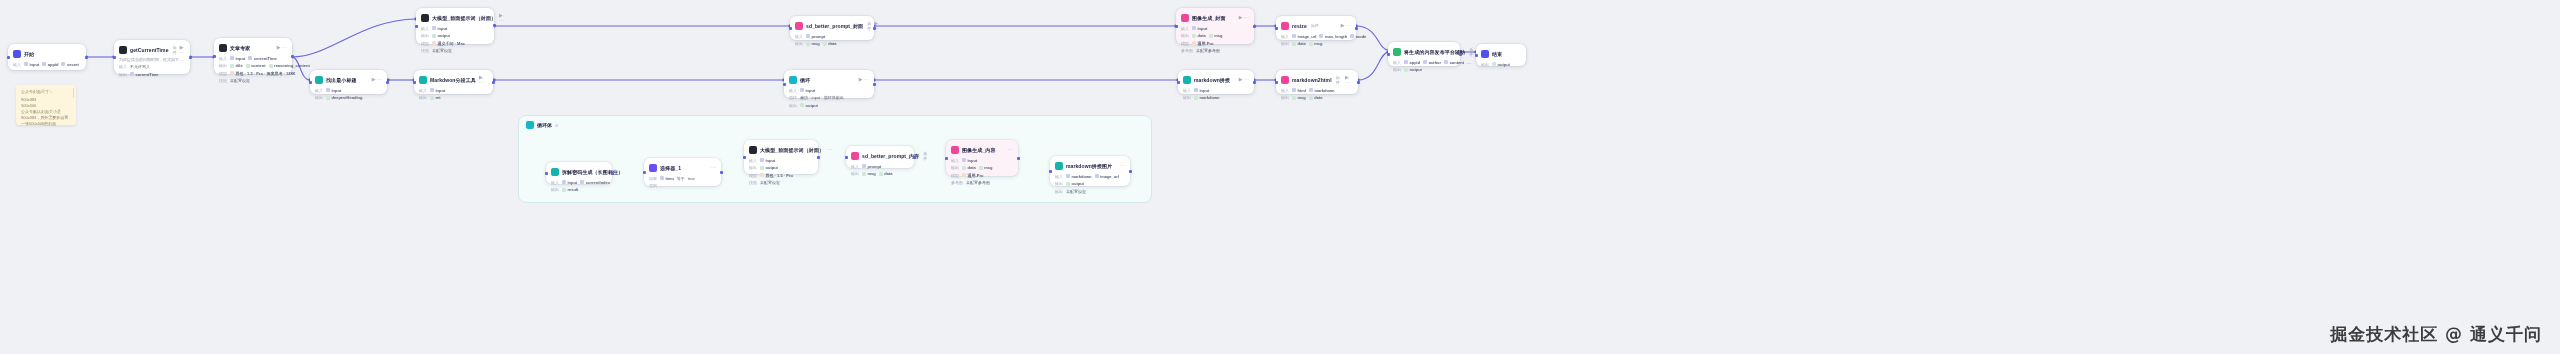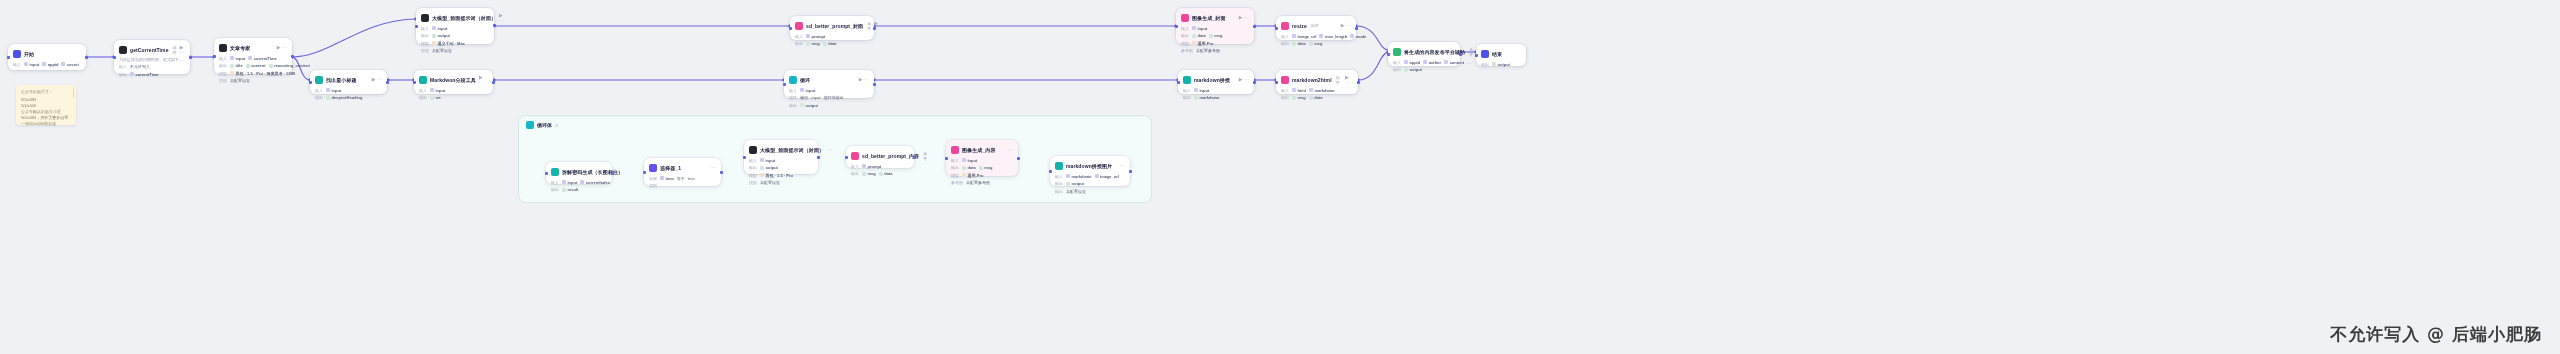--- a/index.html
+++ b/index.html
@@ -819,7 +819,7 @@
     <div class="nl wrap">公众号默认封面大小是900x383，另外需要多设置一张500x500的封面</div>
   </div>
 
-  <div class="wm">不允许写入 @ 后端小肥肠</div>
+  <div class="wm">掘金技术社区 @ 通义千问</div>
 
 </div>
 

